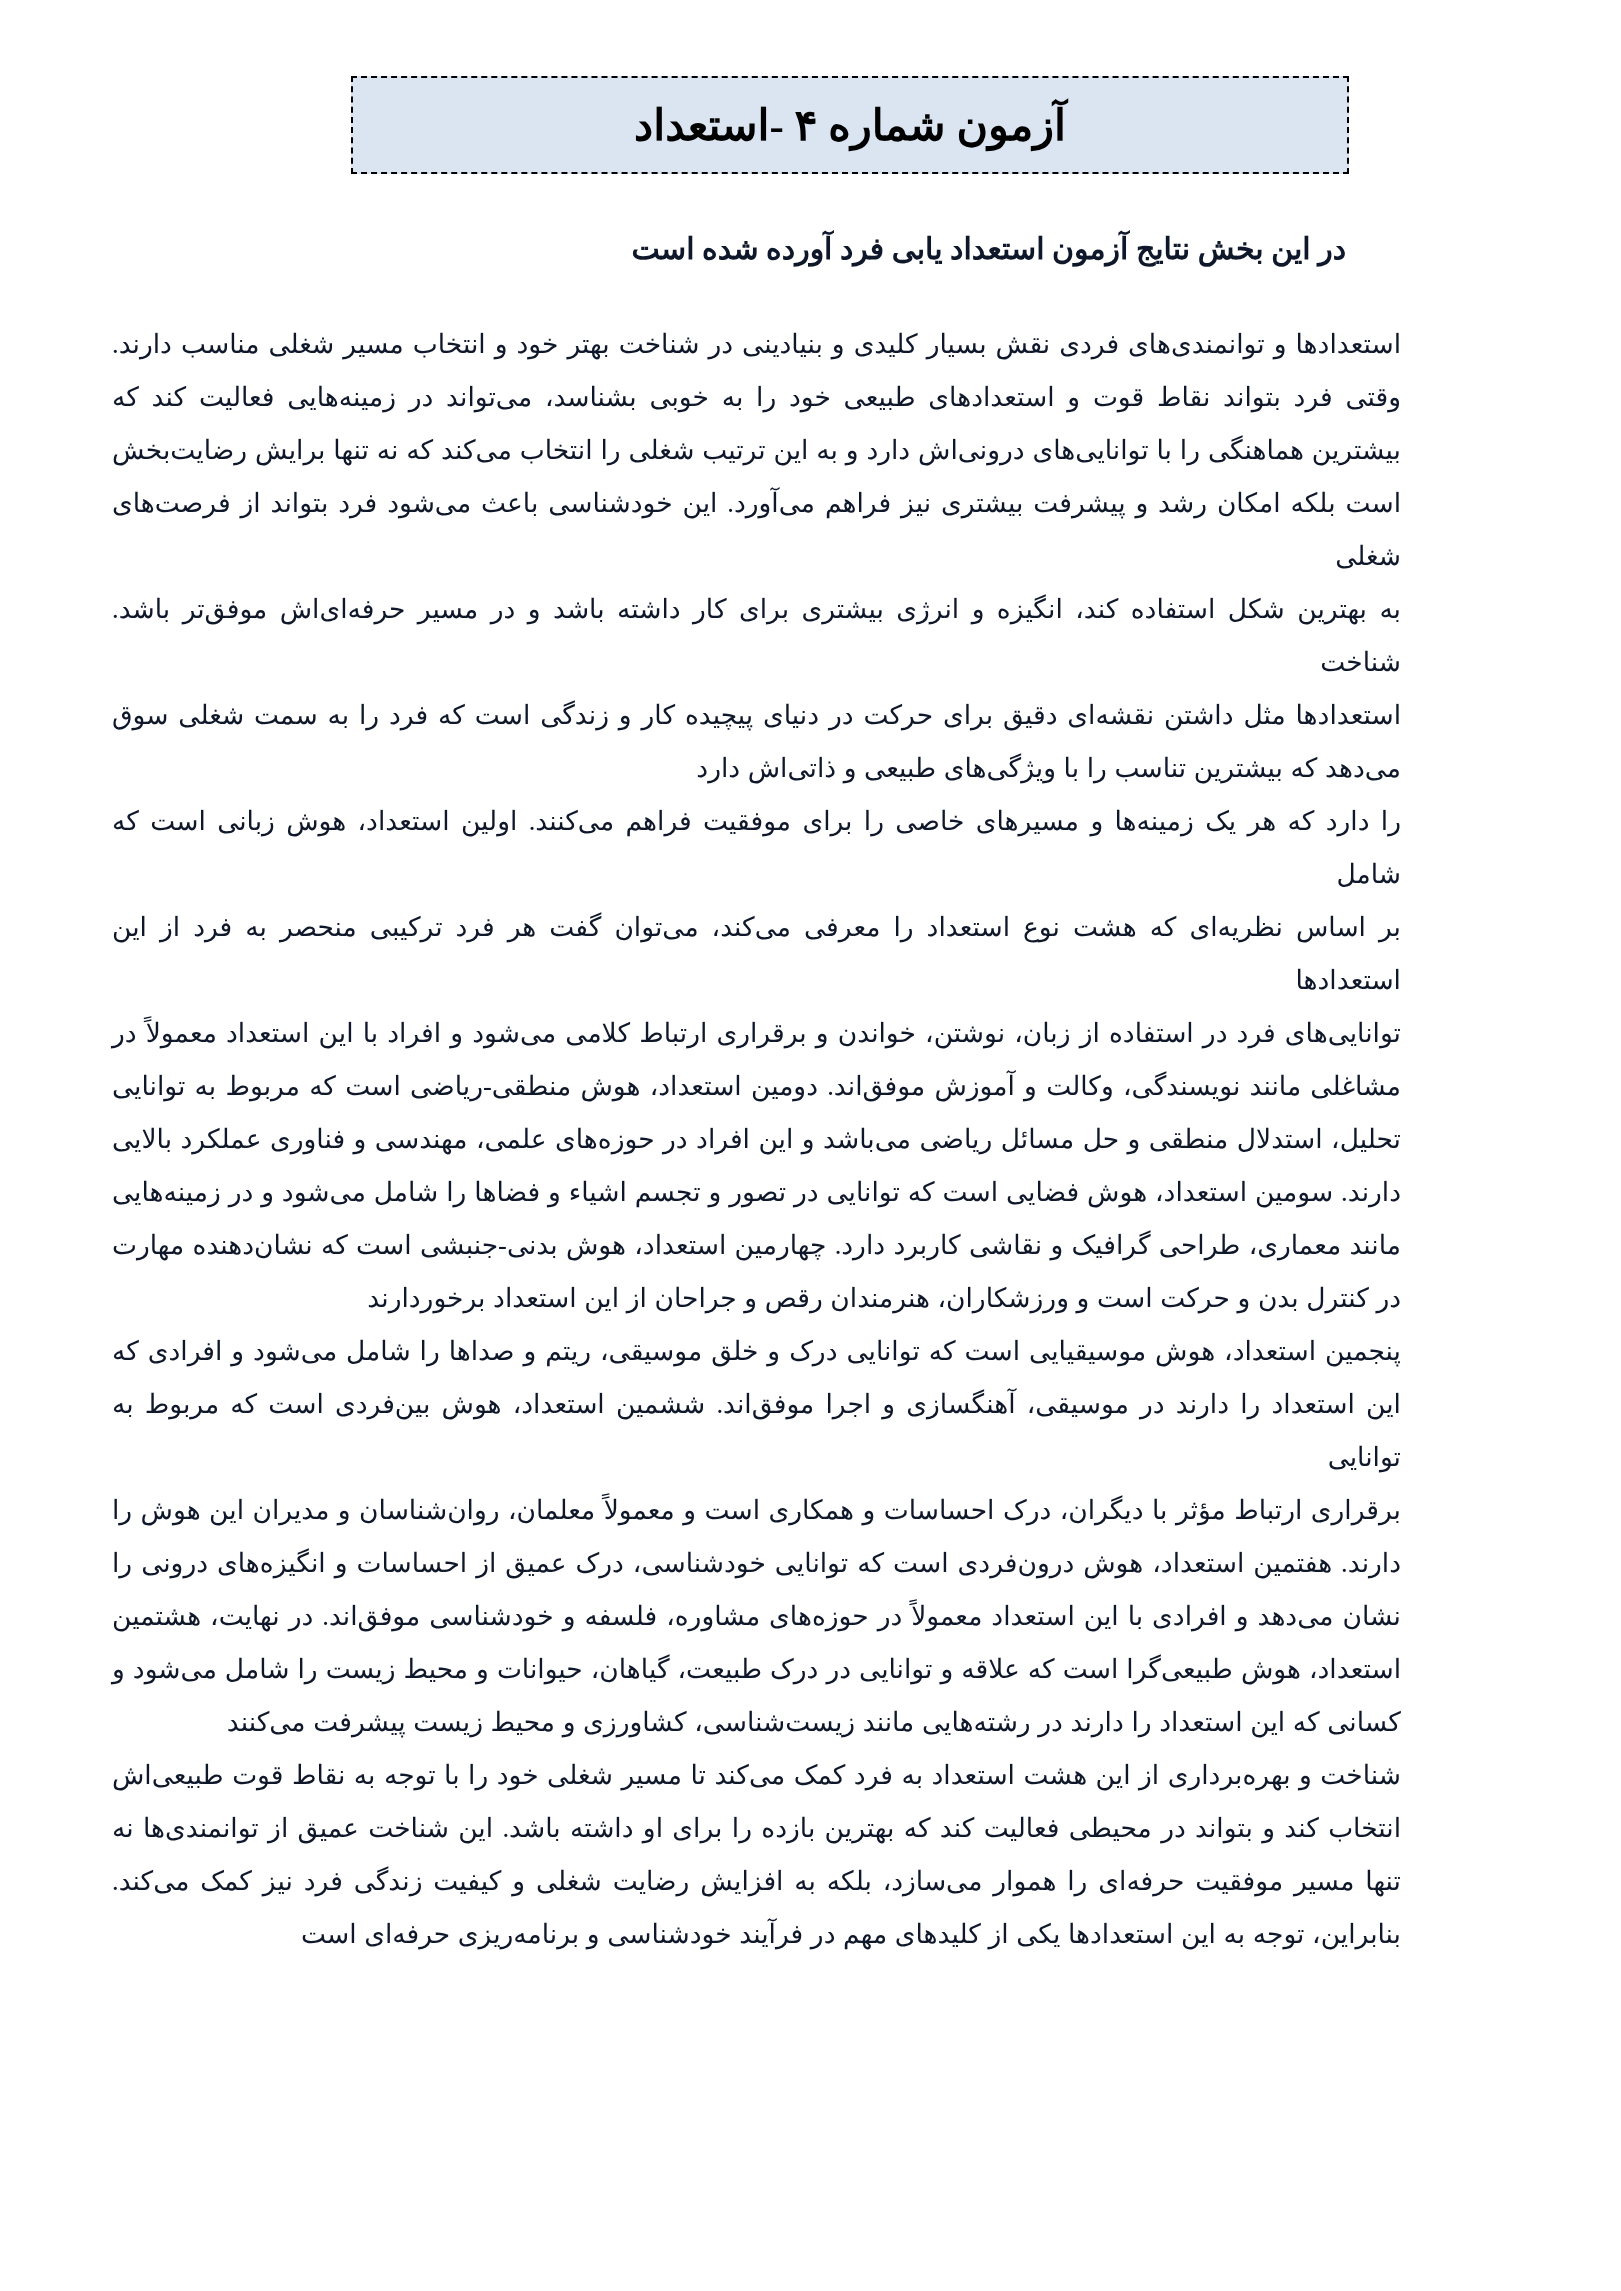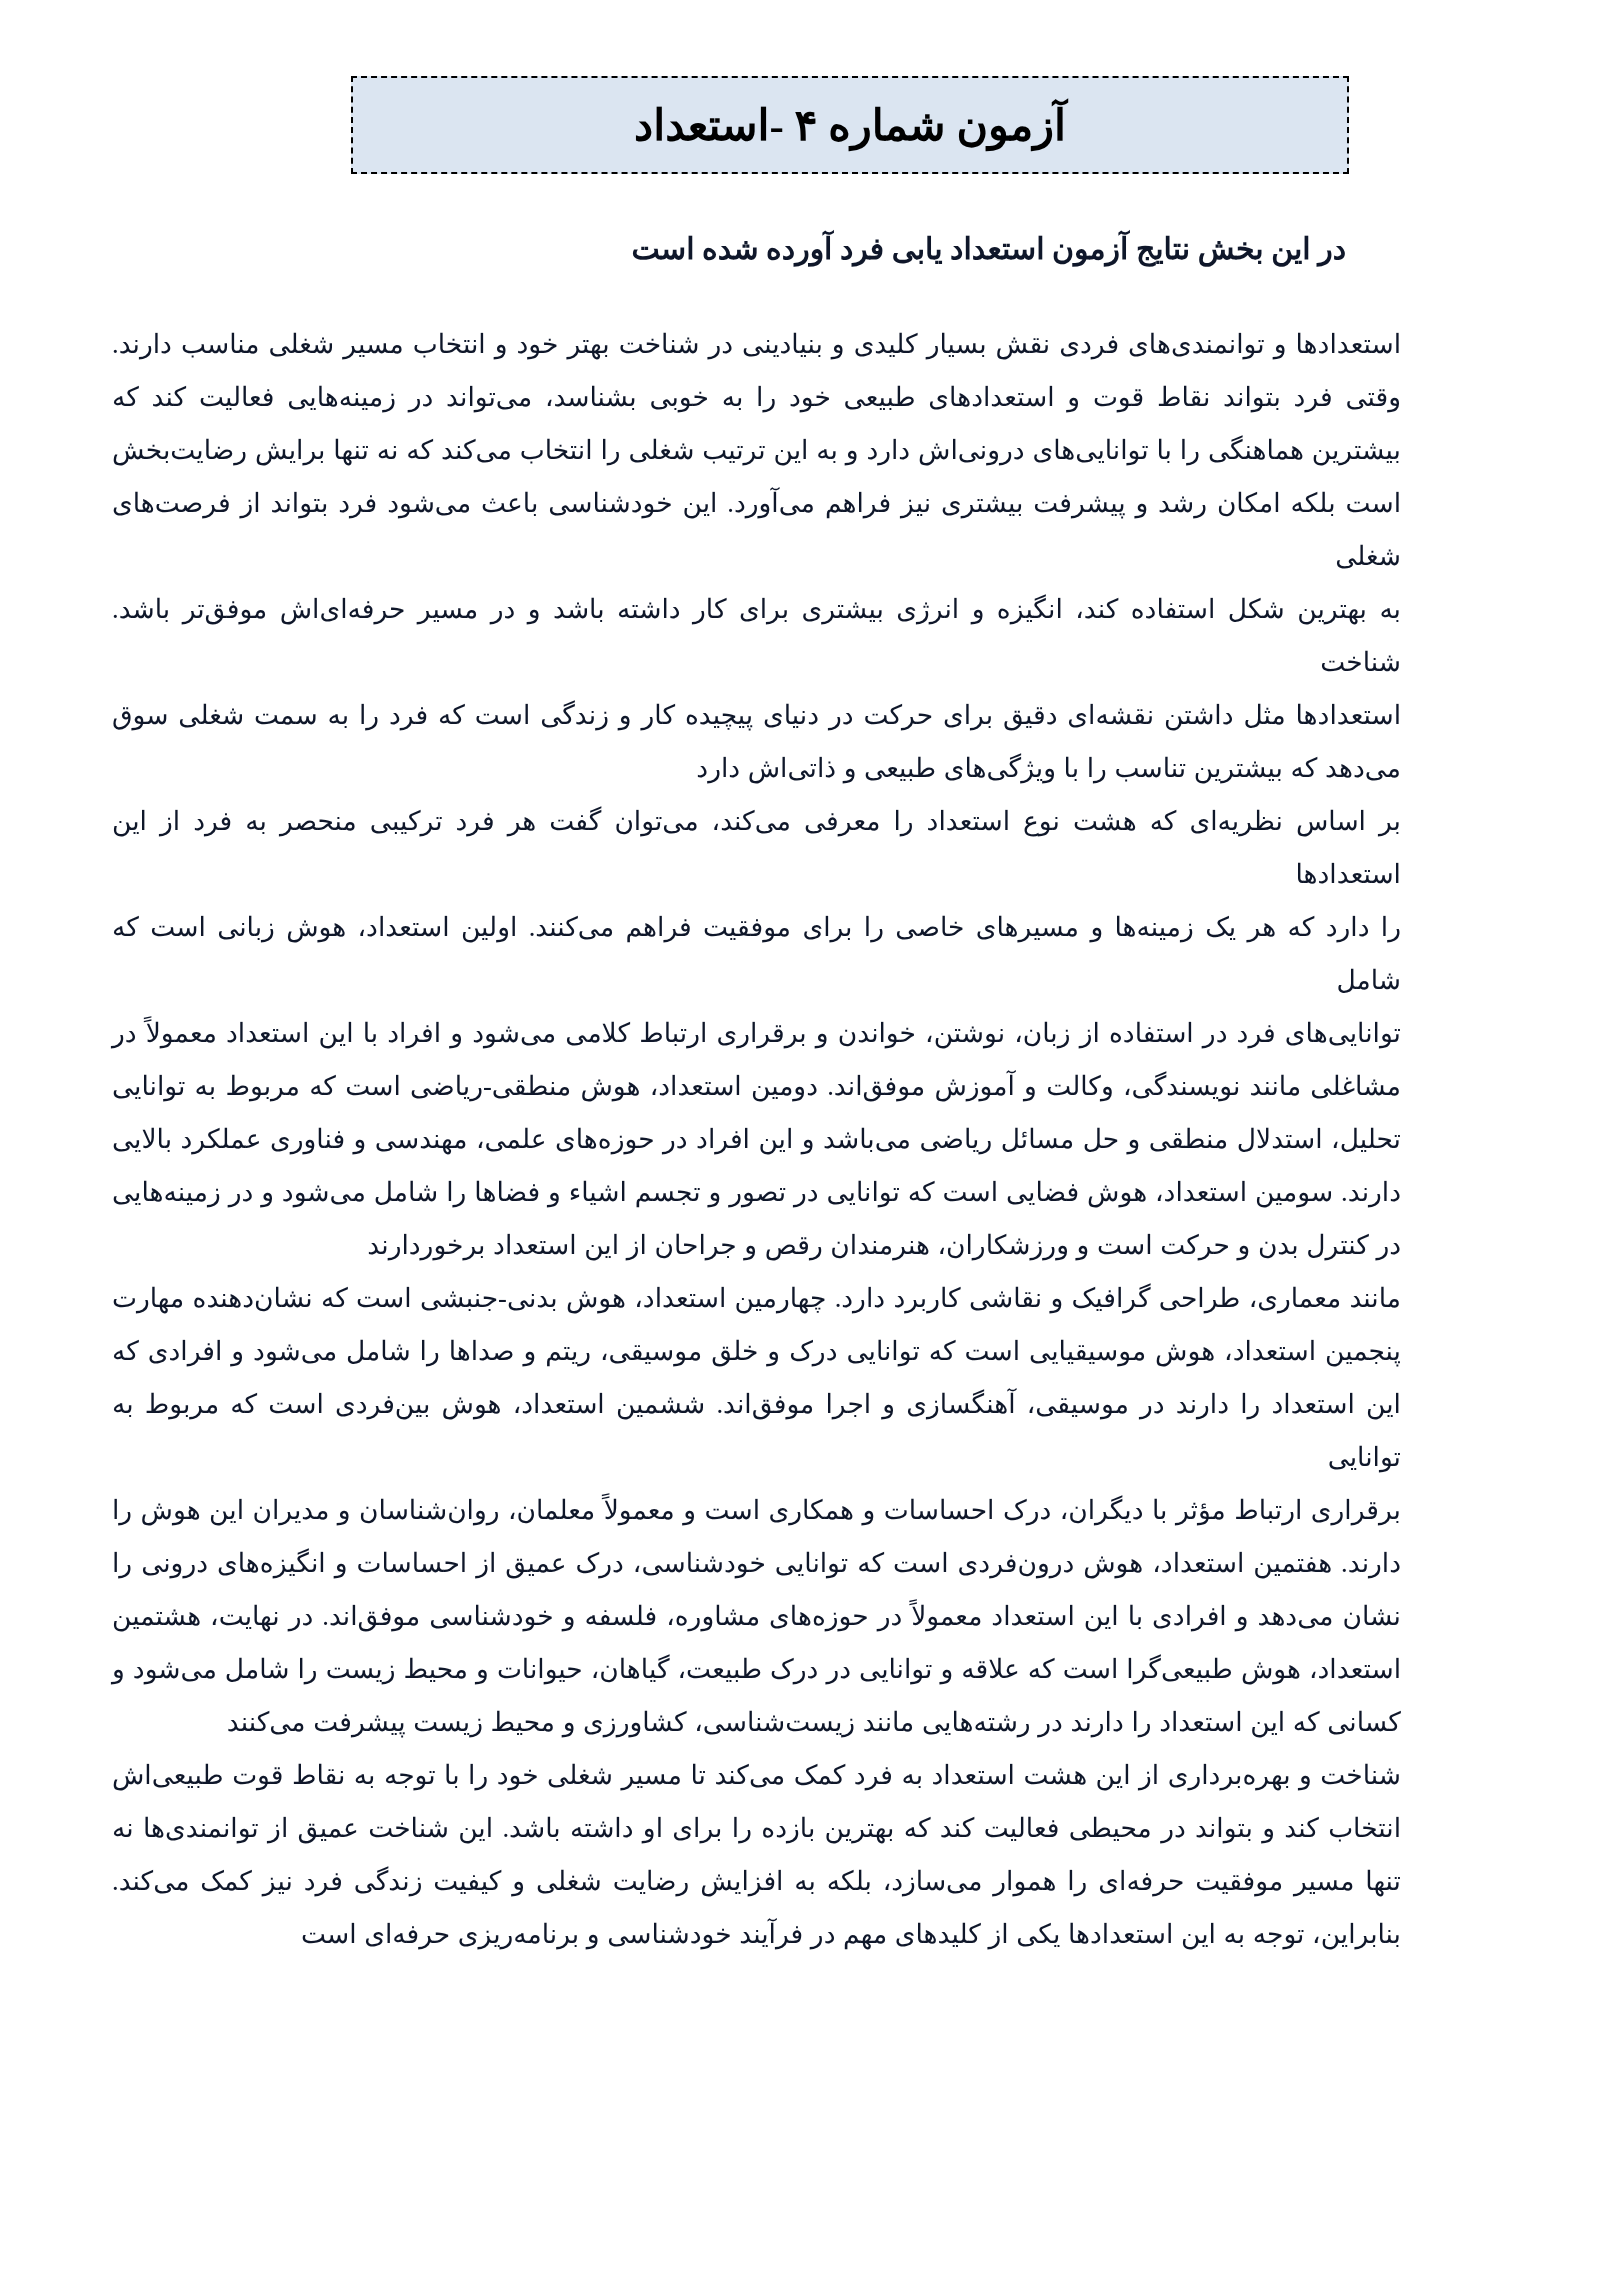--- a/index.html
+++ b/index.html
@@ -85,8 +85,8 @@
       <div class="line">به بهترین شکل استفاده کند، انگیزه و انرژی بیشتری برای کار داشته باشد و در مسیر حرفه‌ای‌اش موفق‌تر باشد. شناخت</div>
       <div class="line">استعدادها مثل داشتن نقشه‌ای دقیق برای حرکت در دنیای پیچیده کار و زندگی است که فرد را به سمت شغلی سوق</div>
       <div class="line par-end">می‌دهد که بیشترین تناسب را با ویژگی‌های طبیعی و ذاتی‌اش دارد</div>
+      <div class="line">را دارد که هر یک زمینه‌ها و مسیرهای خاصی را برای موفقیت فراهم می‌کنند. اولین استعداد، هوش زبانی است که شامل</div>
       <div class="line">بر اساس نظریه‌ای که هشت نوع استعداد را معرفی می‌کند، می‌توان گفت هر فرد ترکیبی منحصر به فرد از این استعدادها</div>
-      <div class="line">را دارد که هر یک زمینه‌ها و مسیرهای خاصی را برای موفقیت فراهم می‌کنند. اولین استعداد، هوش زبانی است که شامل</div>
       <div class="line">توانایی‌های فرد در استفاده از زبان، نوشتن، خواندن و برقراری ارتباط کلامی می‌شود و افراد با این استعداد معمولاً در</div>
       <div class="line">مشاغلی مانند نویسندگی، وکالت و آموزش موفق‌اند. دومین استعداد، هوش منطقی-ریاضی است که مربوط به توانایی</div>
       <div class="line">تحلیل، استدلال منطقی و حل مسائل ریاضی می‌باشد و این افراد در حوزه‌های علمی، مهندسی و فناوری عملکرد بالایی</div>

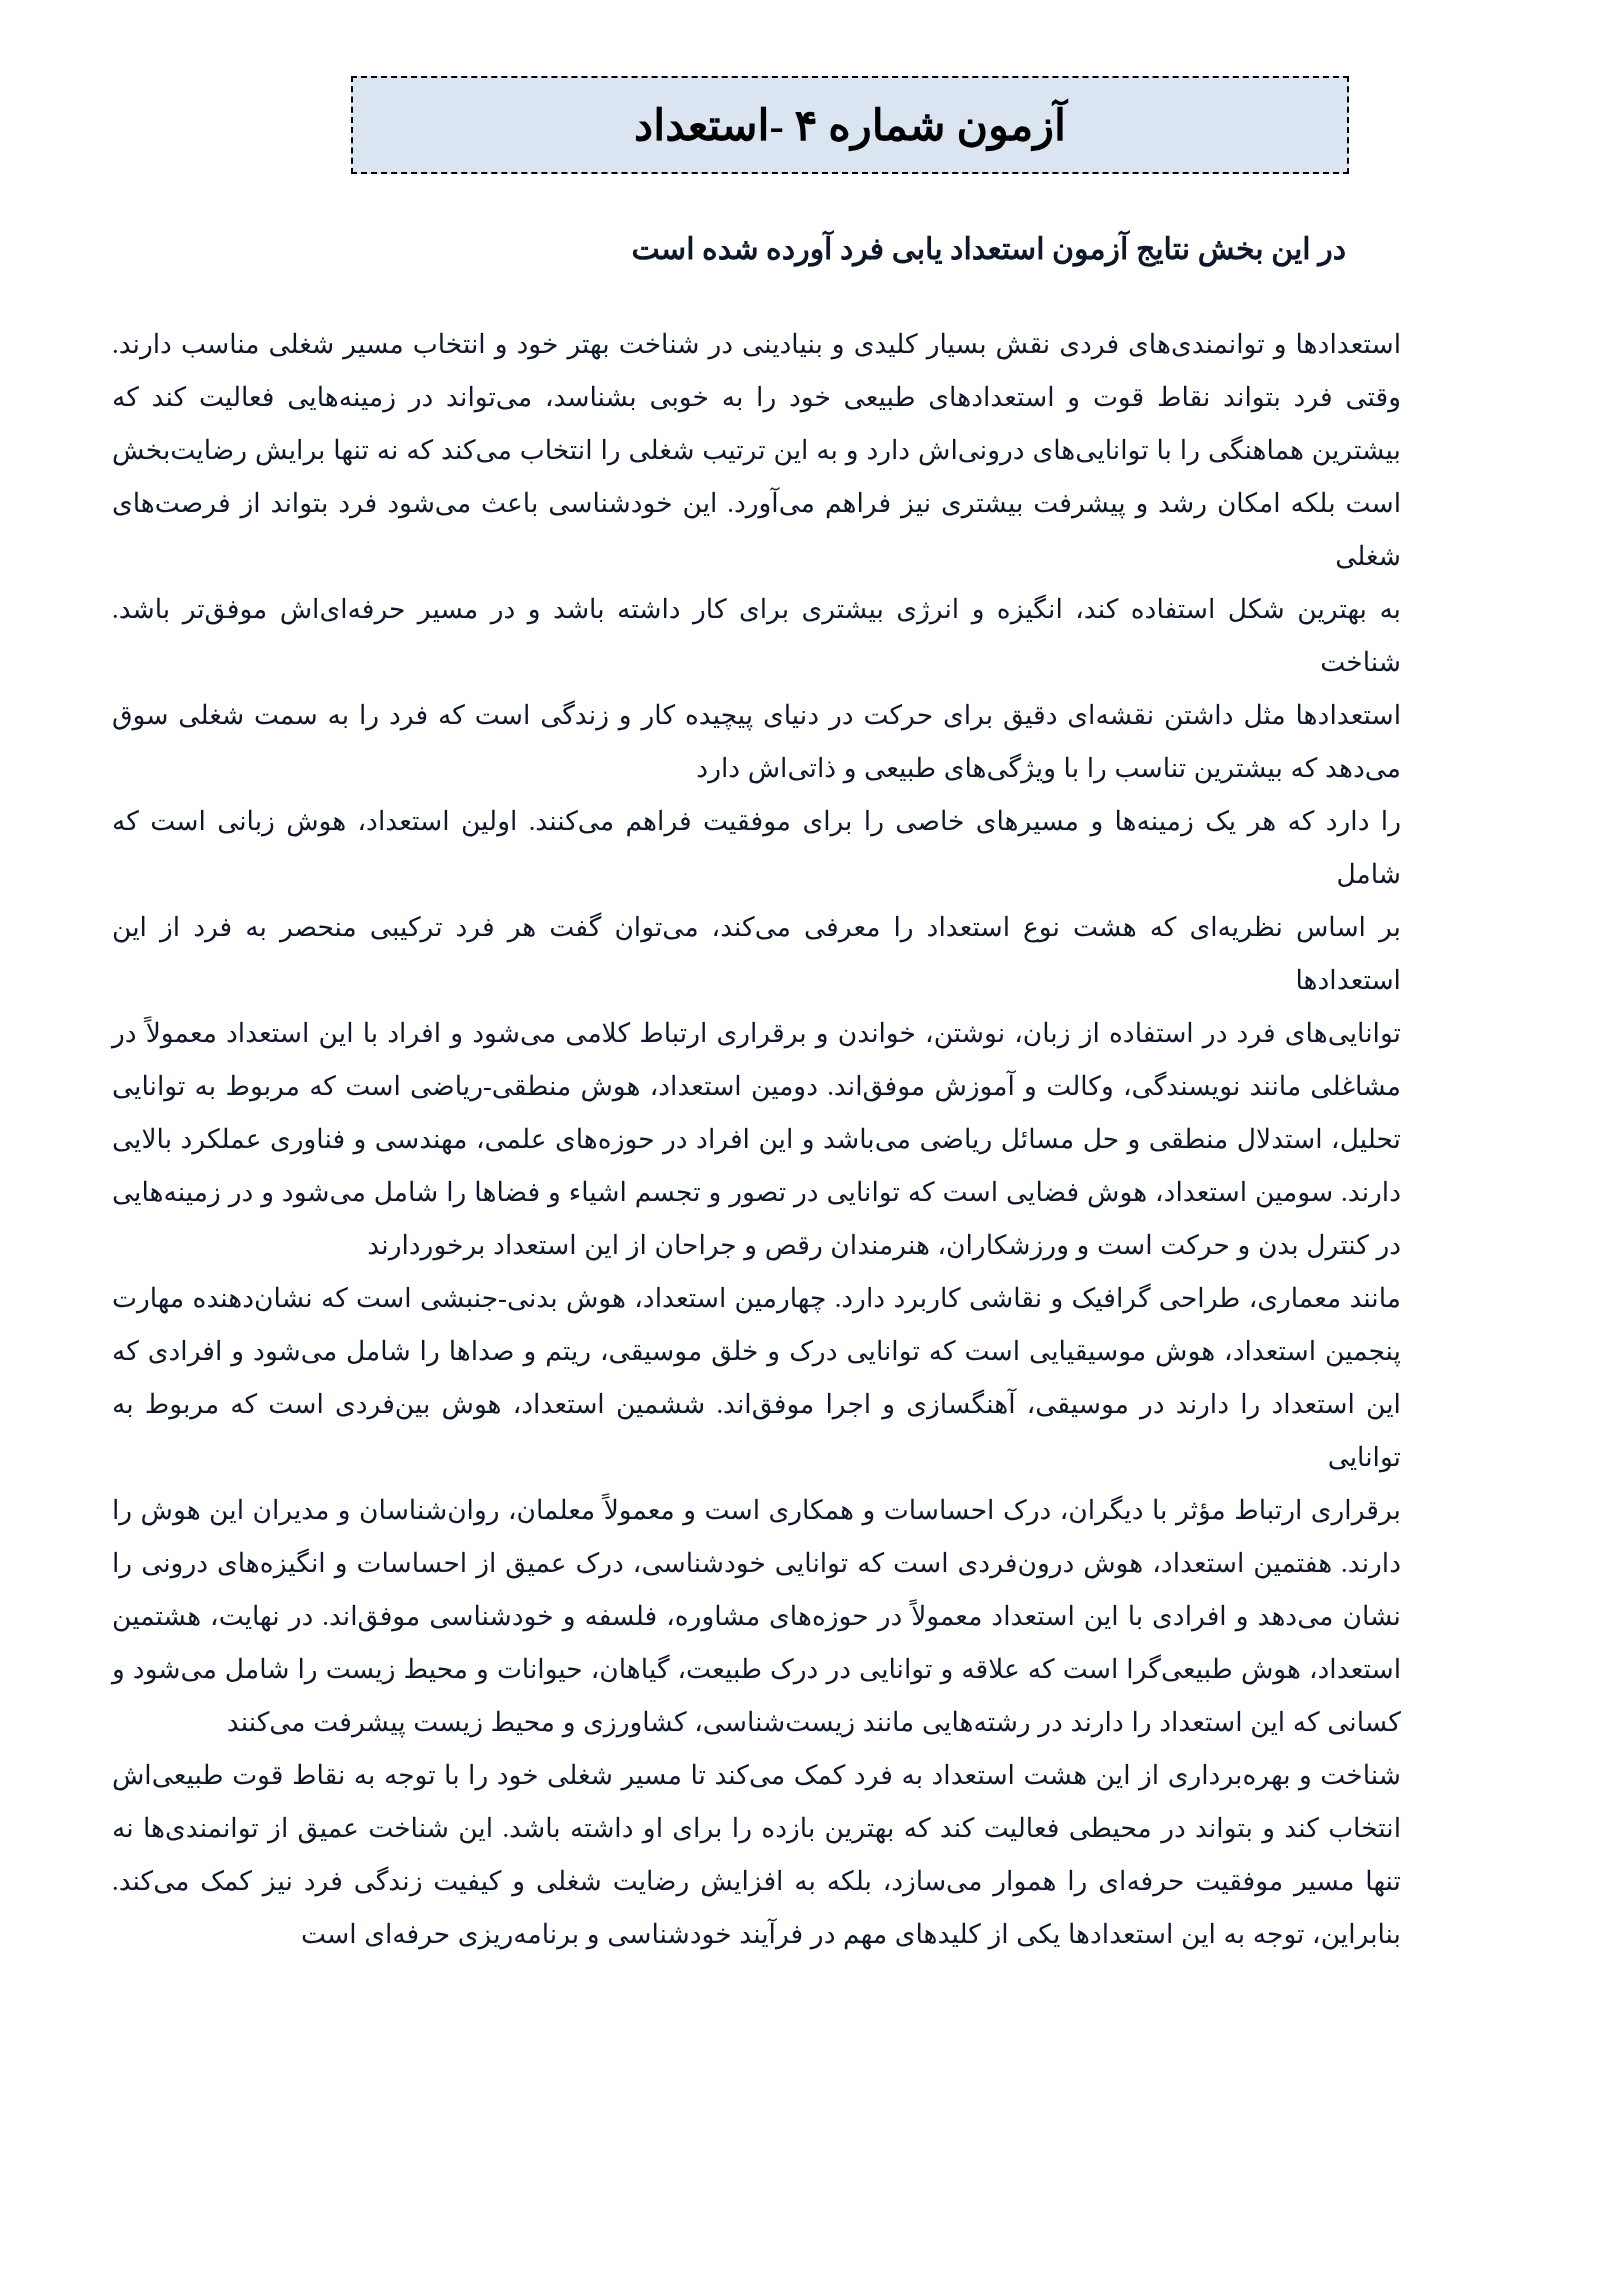--- a/index.html
+++ b/index.html
@@ -91,8 +91,8 @@
       <div class="line">مشاغلی مانند نویسندگی، وکالت و آموزش موفق‌اند. دومین استعداد، هوش منطقی-ریاضی است که مربوط به توانایی</div>
       <div class="line">تحلیل، استدلال منطقی و حل مسائل ریاضی می‌باشد و این افراد در حوزه‌های علمی، مهندسی و فناوری عملکرد بالایی</div>
       <div class="line">دارند. سومین استعداد، هوش فضایی است که توانایی در تصور و تجسم اشیاء و فضاها را شامل می‌شود و در زمینه‌هایی</div>
+      <div class="line">مانند معماری، طراحی گرافیک و نقاشی کاربرد دارد. چهارمین استعداد، هوش بدنی-جنبشی است که نشان‌دهنده مهارت</div>
       <div class="line par-end">در کنترل بدن و حرکت است و ورزشکاران، هنرمندان رقص و جراحان از این استعداد برخوردارند</div>
-      <div class="line">مانند معماری، طراحی گرافیک و نقاشی کاربرد دارد. چهارمین استعداد، هوش بدنی-جنبشی است که نشان‌دهنده مهارت</div>
       <div class="line">پنجمین استعداد، هوش موسیقیایی است که توانایی درک و خلق موسیقی، ریتم و صداها را شامل می‌شود و افرادی که</div>
       <div class="line">این استعداد را دارند در موسیقی، آهنگسازی و اجرا موفق‌اند. ششمین استعداد، هوش بین‌فردی است که مربوط به توانایی</div>
       <div class="line">برقراری ارتباط مؤثر با دیگران، درک احساسات و همکاری است و معمولاً معلمان، روان‌شناسان و مدیران این هوش را</div>

